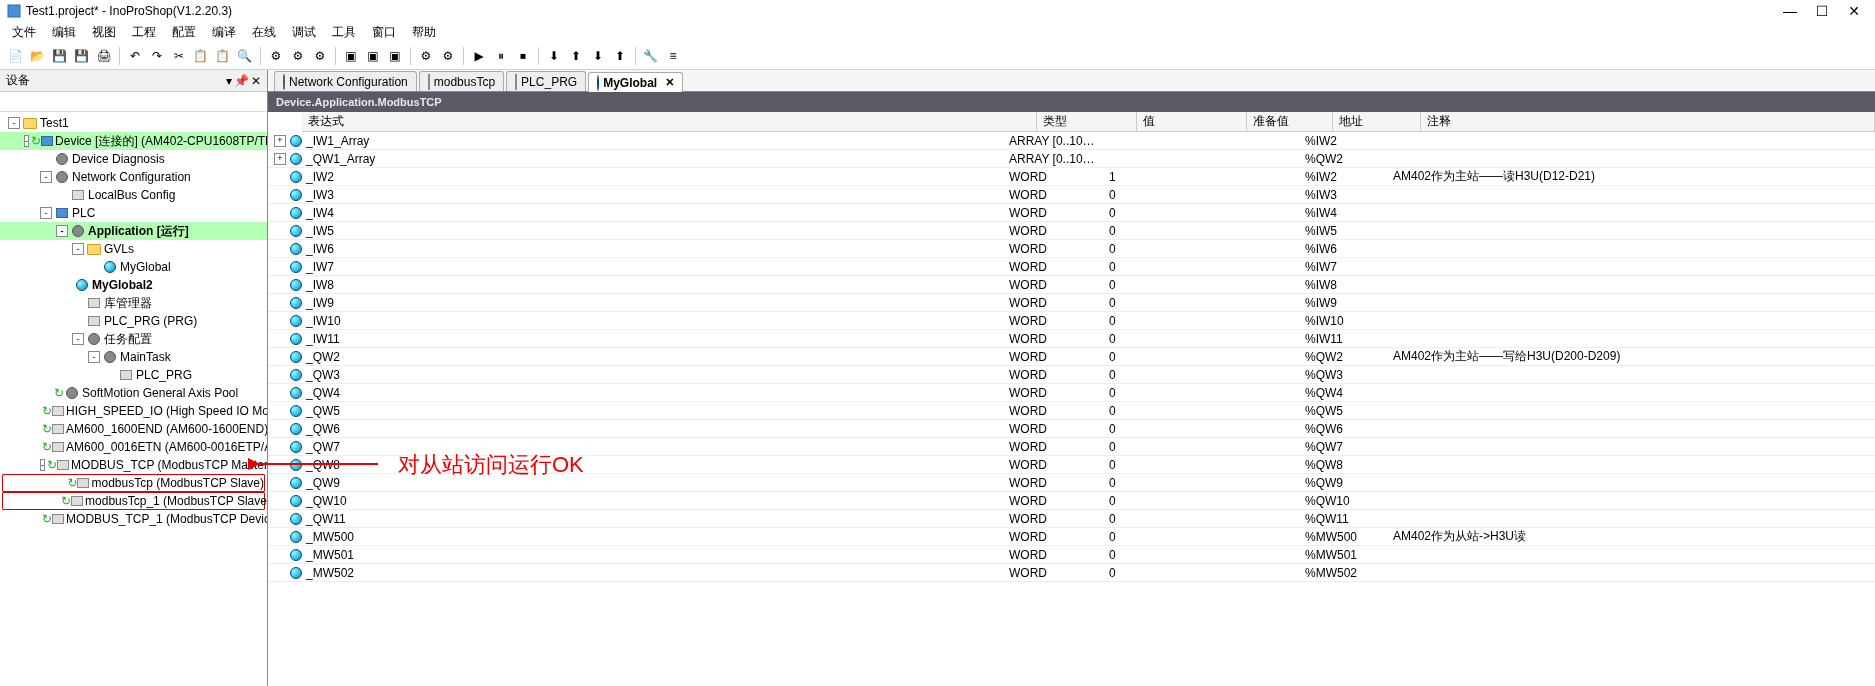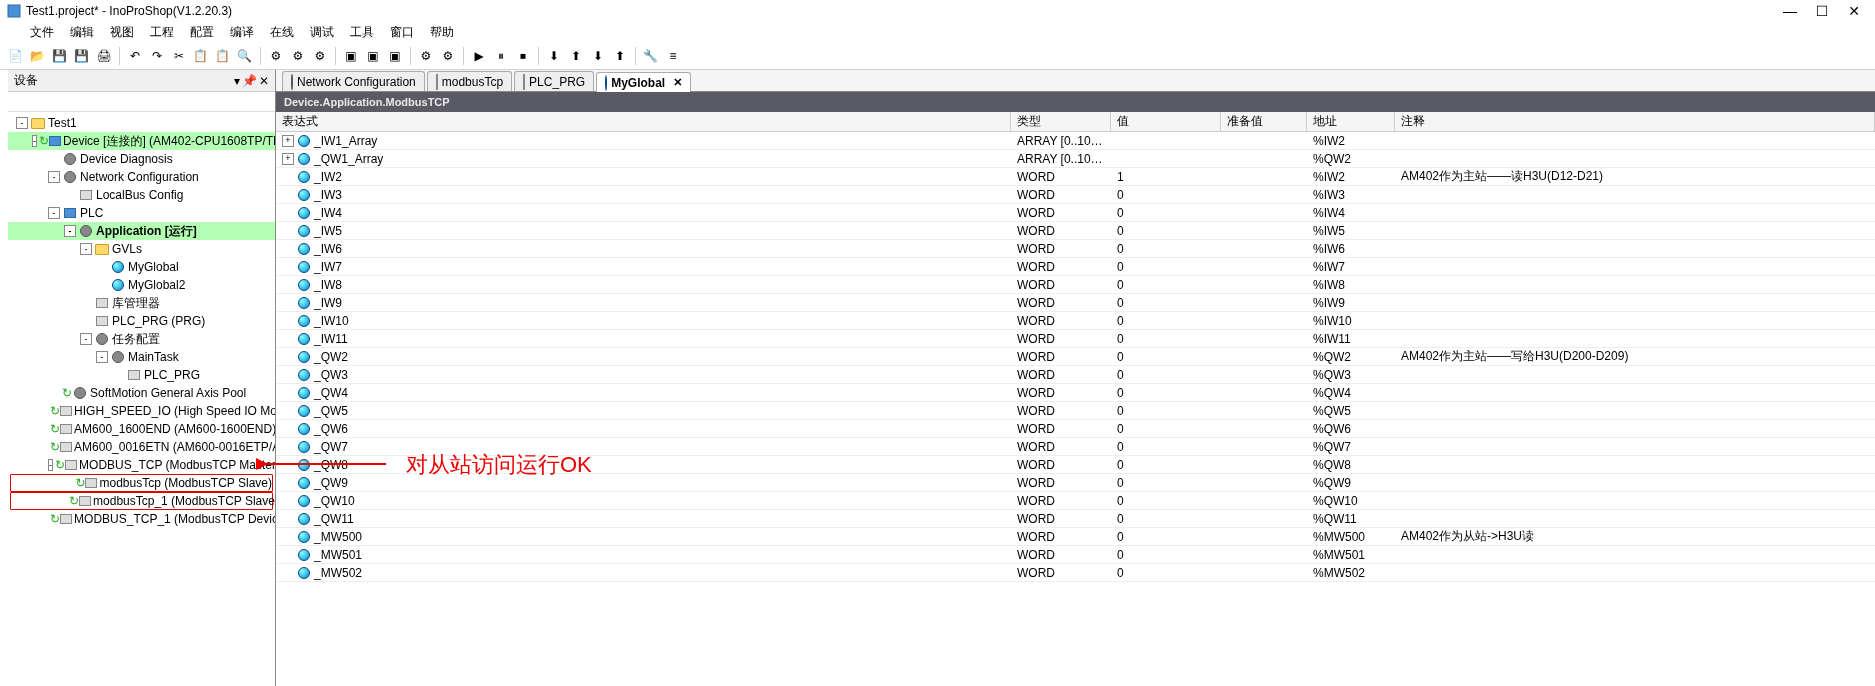--- a/index.html
+++ b/index.html
@@ -11,7 +11,7 @@
 .win-controls { display: flex; gap: 18px; padding-right: 8px; }
 .win-controls span { width: 14px; text-align: center; cursor: default; font-size: 14px; line-height: 14px; }
 
-.menu-bar { height: 20px; display: flex; align-items: center; padding: 0 24px; gap: 4px; }
+.menu-bar { height: 20px; display: flex; align-items: center; padding: 0 6px; gap: 4px; }
 .menu-bar span { padding: 2px 6px; cursor: default; }
 
 .toolbar { height: 28px; display: flex; align-items: center; padding: 0 6px; gap: 2px; border-bottom: 1px solid #d0d0d0; }

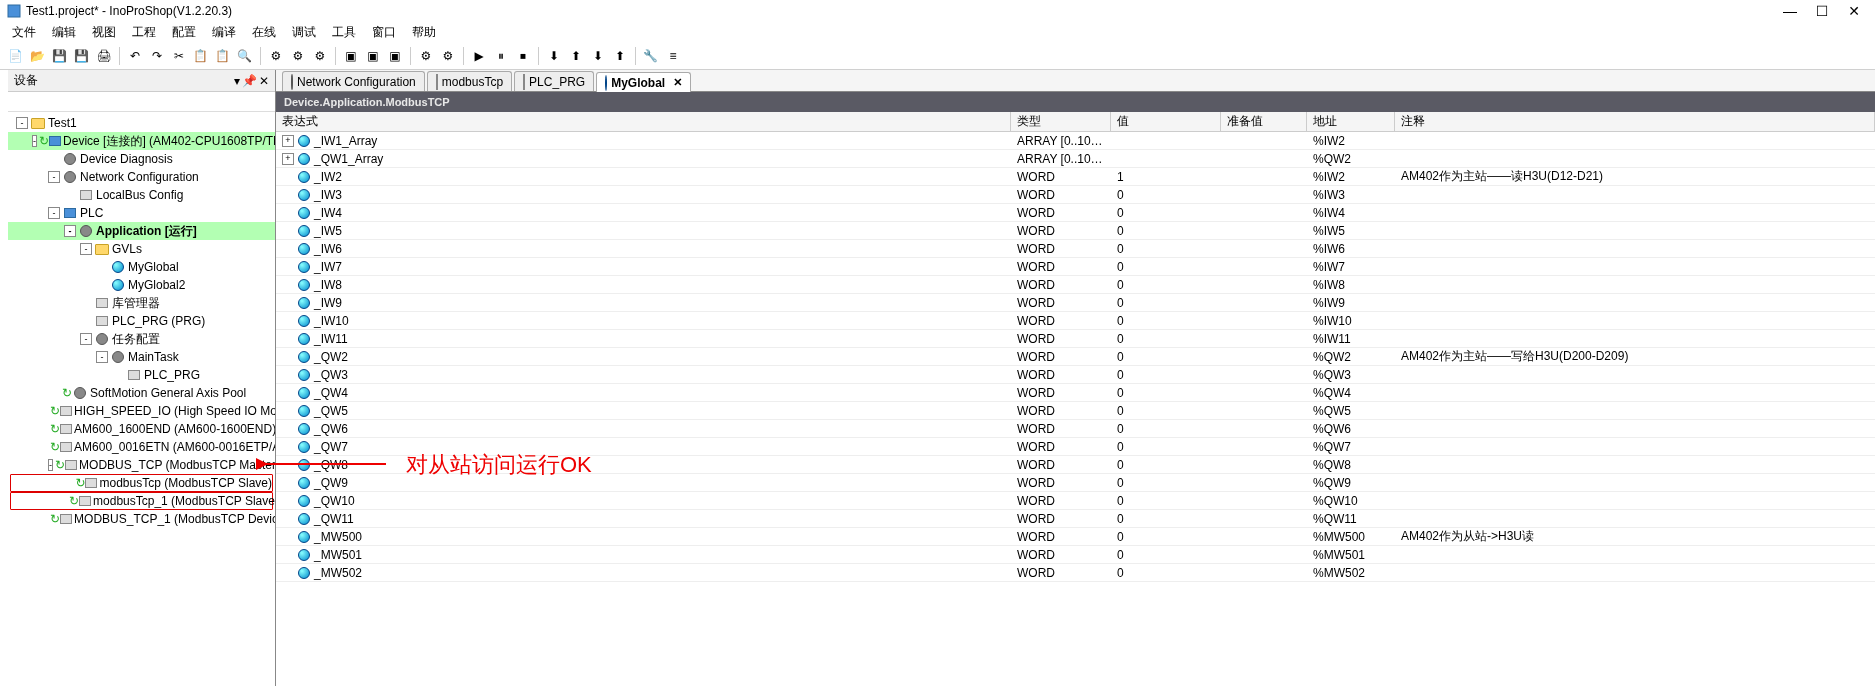--- a/index.html
+++ b/index.html
@@ -20,7 +20,7 @@
 
 .main-area { display: flex; height: calc(100vh - 70px); }
 
-.sidebar { width: 268px; border-right: 1px solid #888; display: flex; flex-direction: column; background: #fff; margin-left: 8px; }
+.sidebar { width: 268px; border-right: 1px solid #888; display: flex; flex-direction: column; background: #fff; }
 .sidebar-header { height: 22px; background: #f0f0f0; border-bottom: 1px solid #ccc; display: flex; align-items: center; padding: 0 6px; justify-content: space-between; }
 .sidebar-header .pin-icons { display: flex; gap: 2px; }
 .sidebar-toolbar { height: 20px; border-bottom: 1px solid #ddd; }

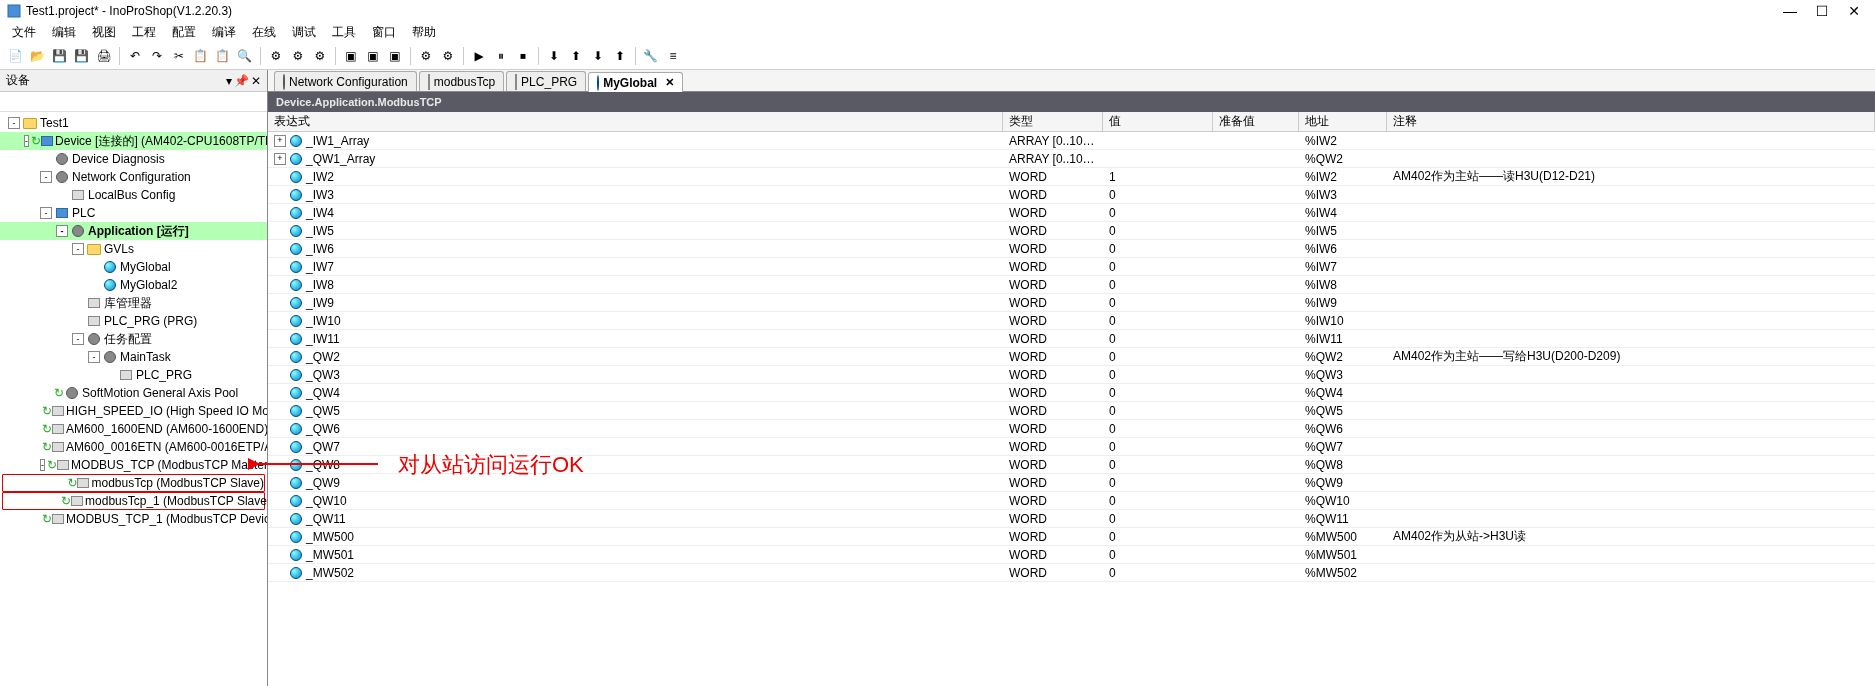--- a/index.html
+++ b/index.html
@@ -42,7 +42,7 @@
 .path-bar { height: 20px; background: #5a5a64; color: #e8e8e8; display: flex; align-items: center; padding: 0 8px; font-weight: bold; font-size: 11px; }
 
 .grid { flex: 1; overflow: auto; }
-.grid-header { display: flex; background: #f5f5f5; border-bottom: 1px solid #ccc; height: 20px; position: sticky; top: 0; }
+.grid-header { display: flex; background: #f5f5f5; border-bottom: 1px solid #ccc; height: 20px; position: sticky; top: 0; margin-left: 34px; }
 .grid-header .col { border-right: 1px solid #ccc; padding: 2px 6px; display: flex; align-items: center; }
 .grid-row { display: flex; height: 18px; border-bottom: 1px solid #eee; align-items: center; }
 .grid-row .cell { padding: 0 6px; overflow: hidden; white-space: nowrap; text-overflow: ellipsis; }

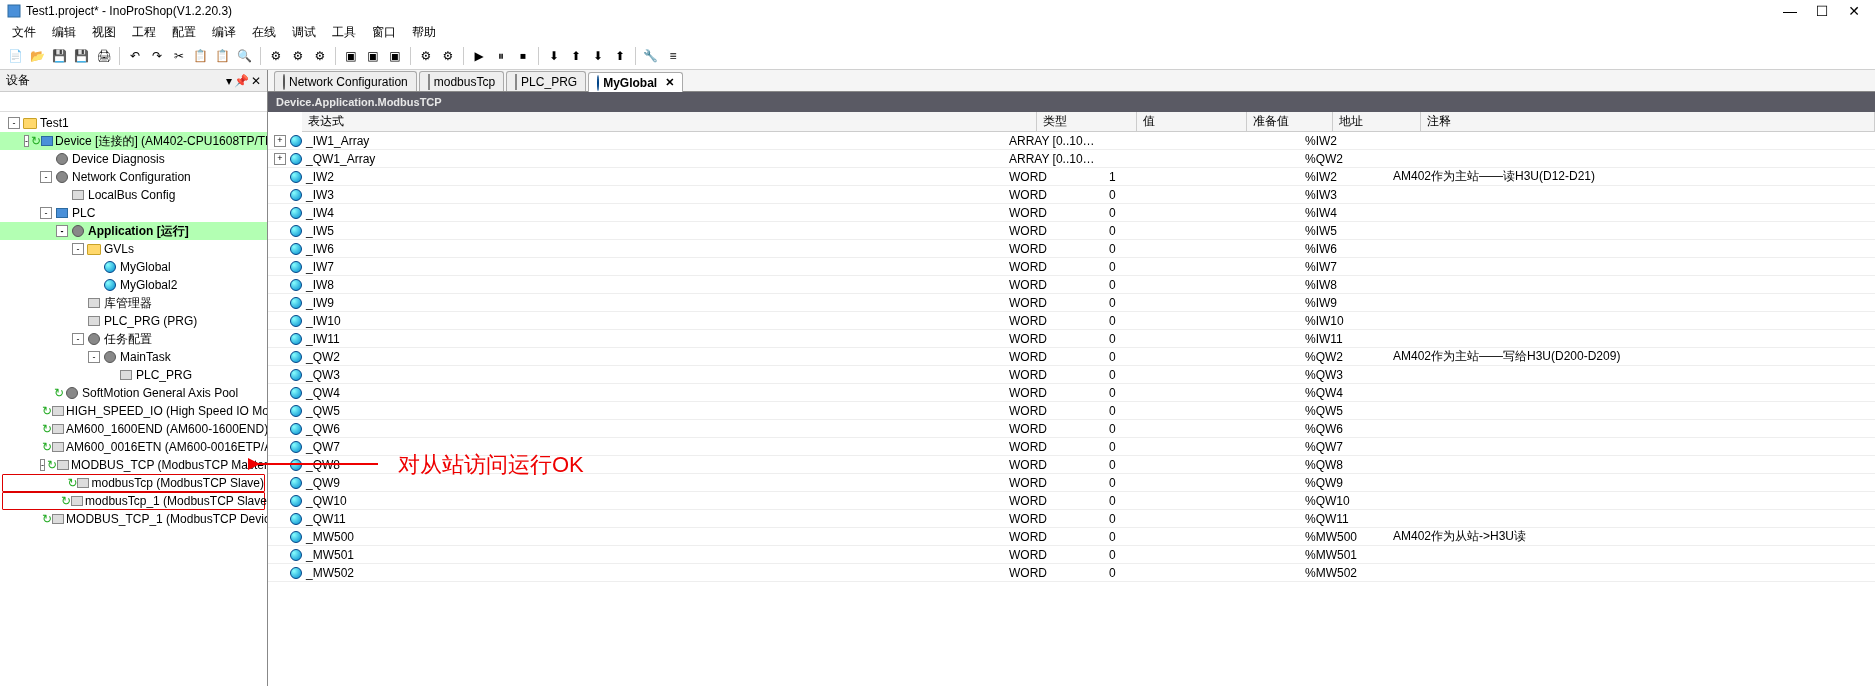--- a/index.html
+++ b/index.html
@@ -212,7 +212,7 @@
           </span>
           <span>MyGlobal</span>
         </div>
-        <div class="tree-node" style="padding-left: 88px;">
+        <div class="tree-node" style="padding-left: 60px; font-weight: bold;">
           <span class="expander none"></span>
           <span class="node-icon">
             <span class="icon-globe"></span>

